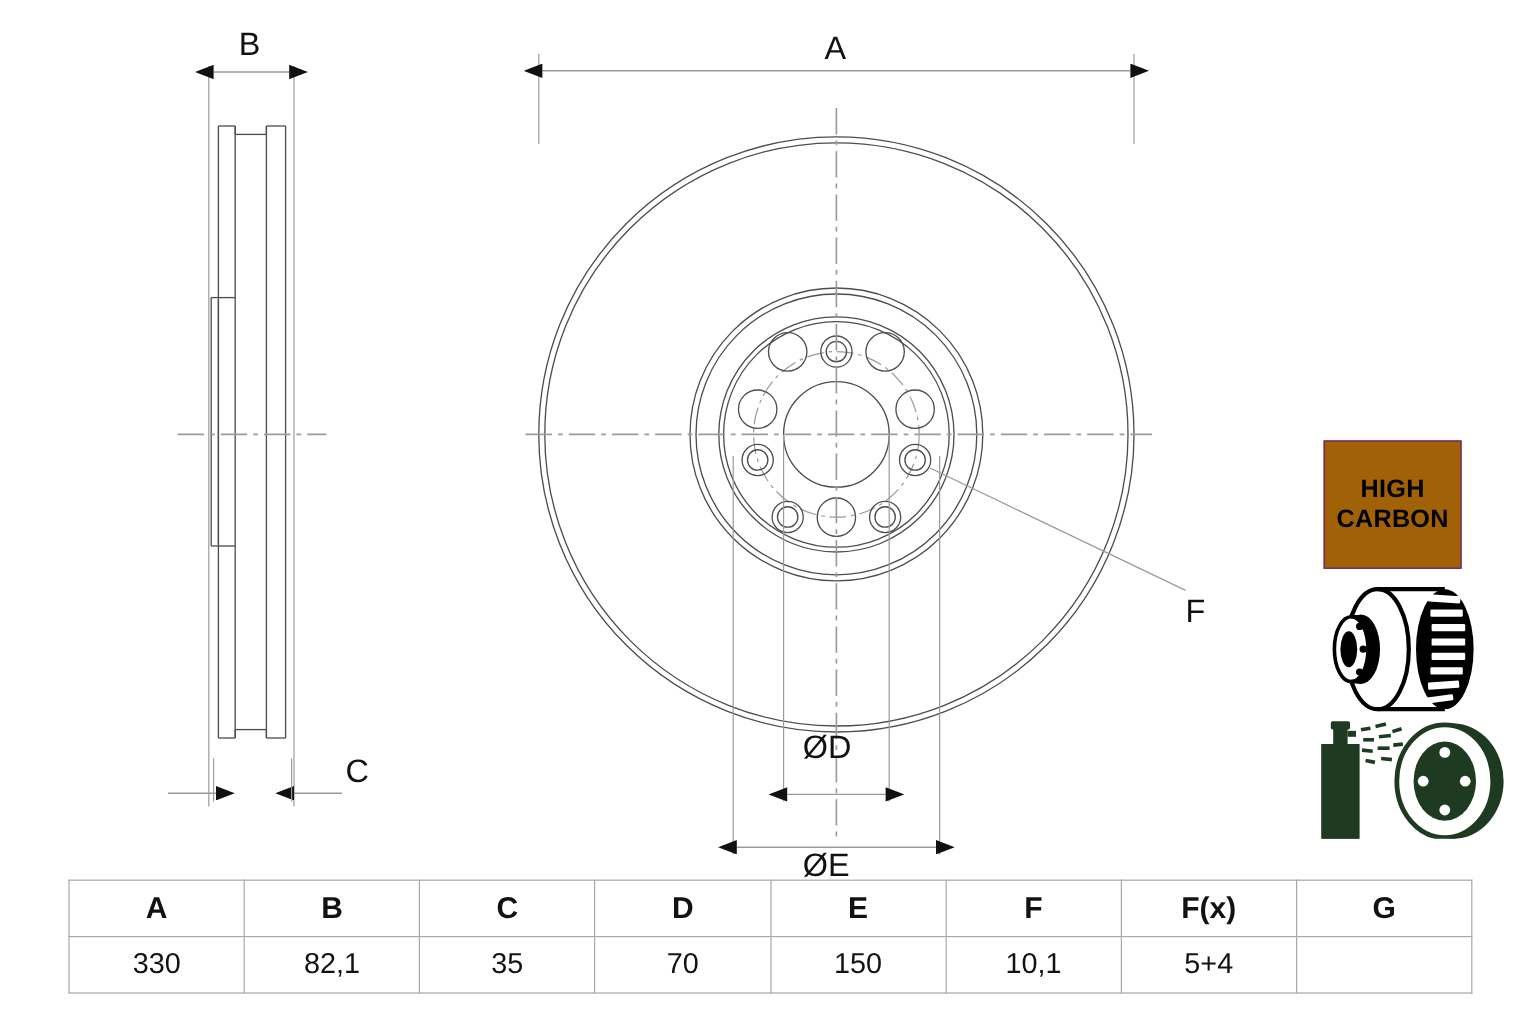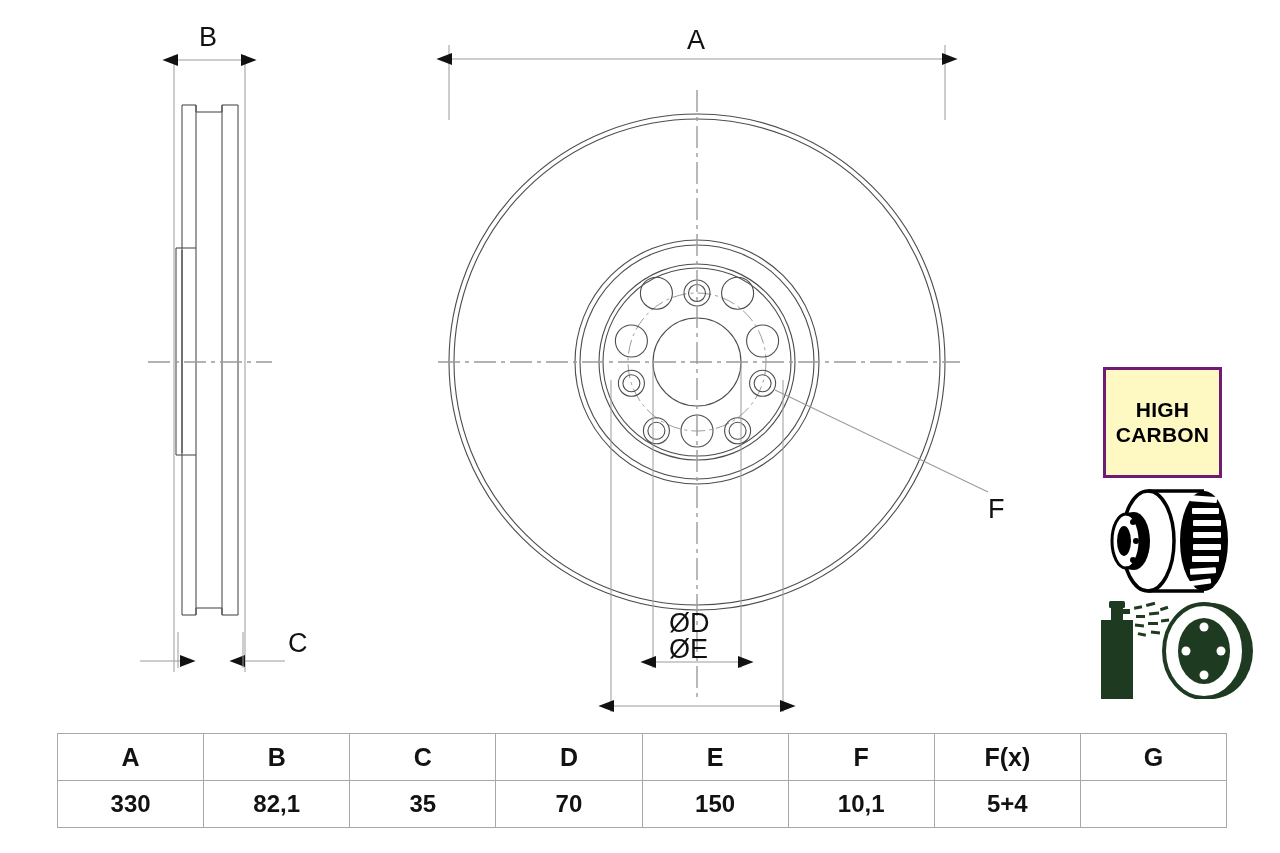--- a/index.html
+++ b/index.html
@@ -58,8 +58,8 @@
     top: 367px;
     width: 113px;
     height: 105px;
-    border: 3px solid #701a75;
-    background: #fef9c3;
+    border: 1px solid #701a75;
+    background: #a16207;
     display: flex;
     flex-direction: column;
     align-items: center;

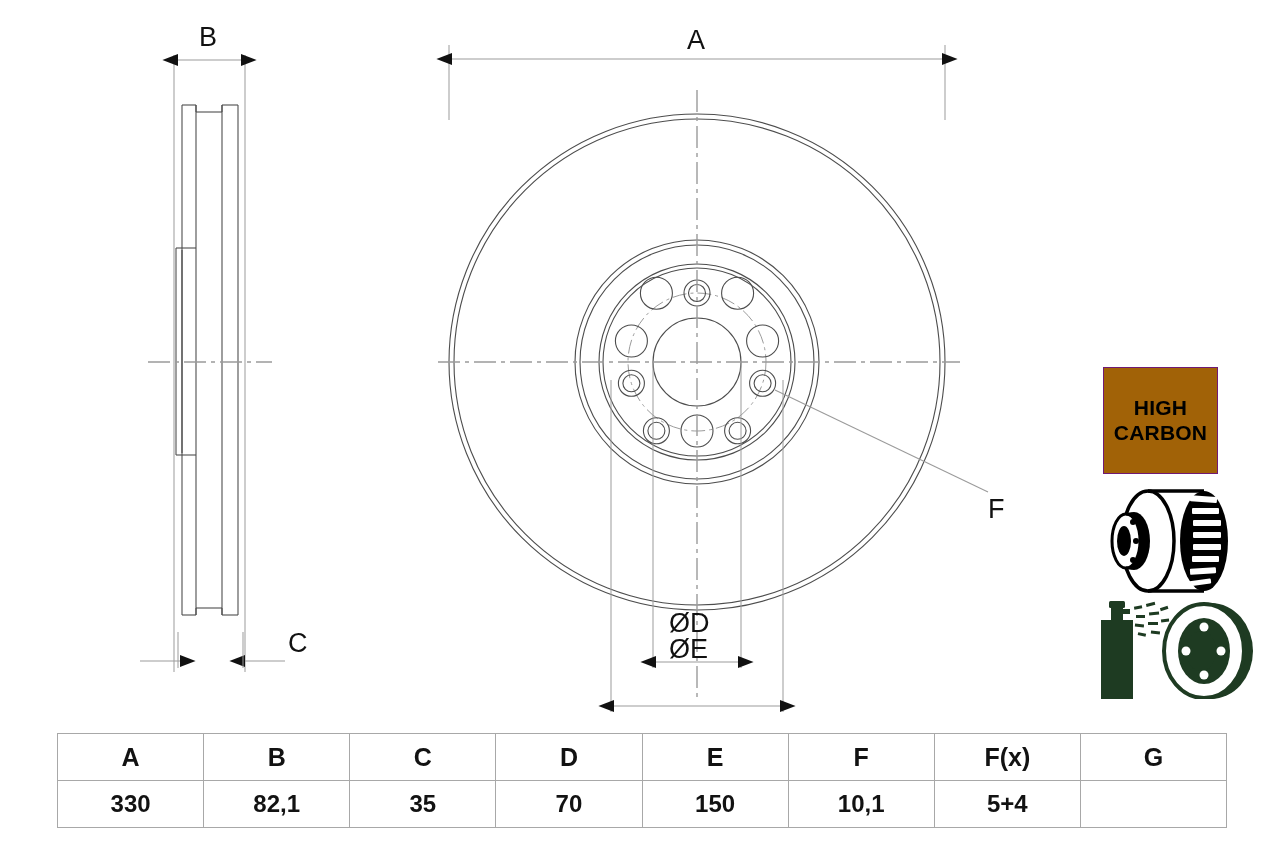--- a/index.html
+++ b/index.html
@@ -209,7 +209,7 @@
   <div class="dim-label" style="left:288px; top:628px;">C</div>
   <div class="dim-label" style="left:687px; top:25px;">A</div>
   <div class="dim-label" style="left:669px; top:608px;">ØD</div>
-  <div class="dim-label" style="left:669px; top:634px;">ØE</div>
+  <div class="dim-label" style="left:669px; top:706px;">ØE</div>
   <div class="dim-label" style="left:988px; top:494px;">F</div>
 
   <div class="hc-badge">

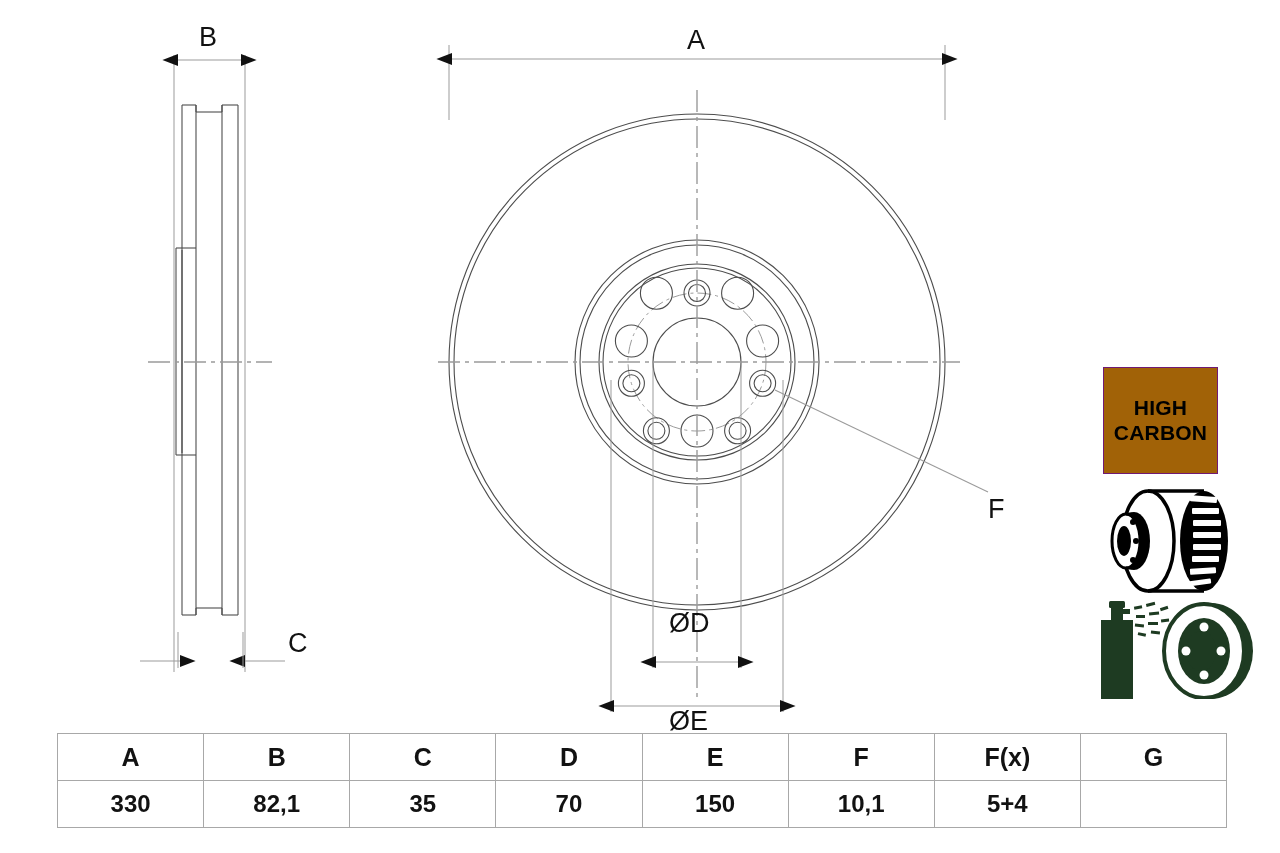--- a/index.html
+++ b/index.html
@@ -49,7 +49,7 @@
     font-size: 25px;
   }
   .spec-table tr.val-row td {
-    font-weight: bold;
+    font-weight: normal;
   }
   
   .hc-badge {

